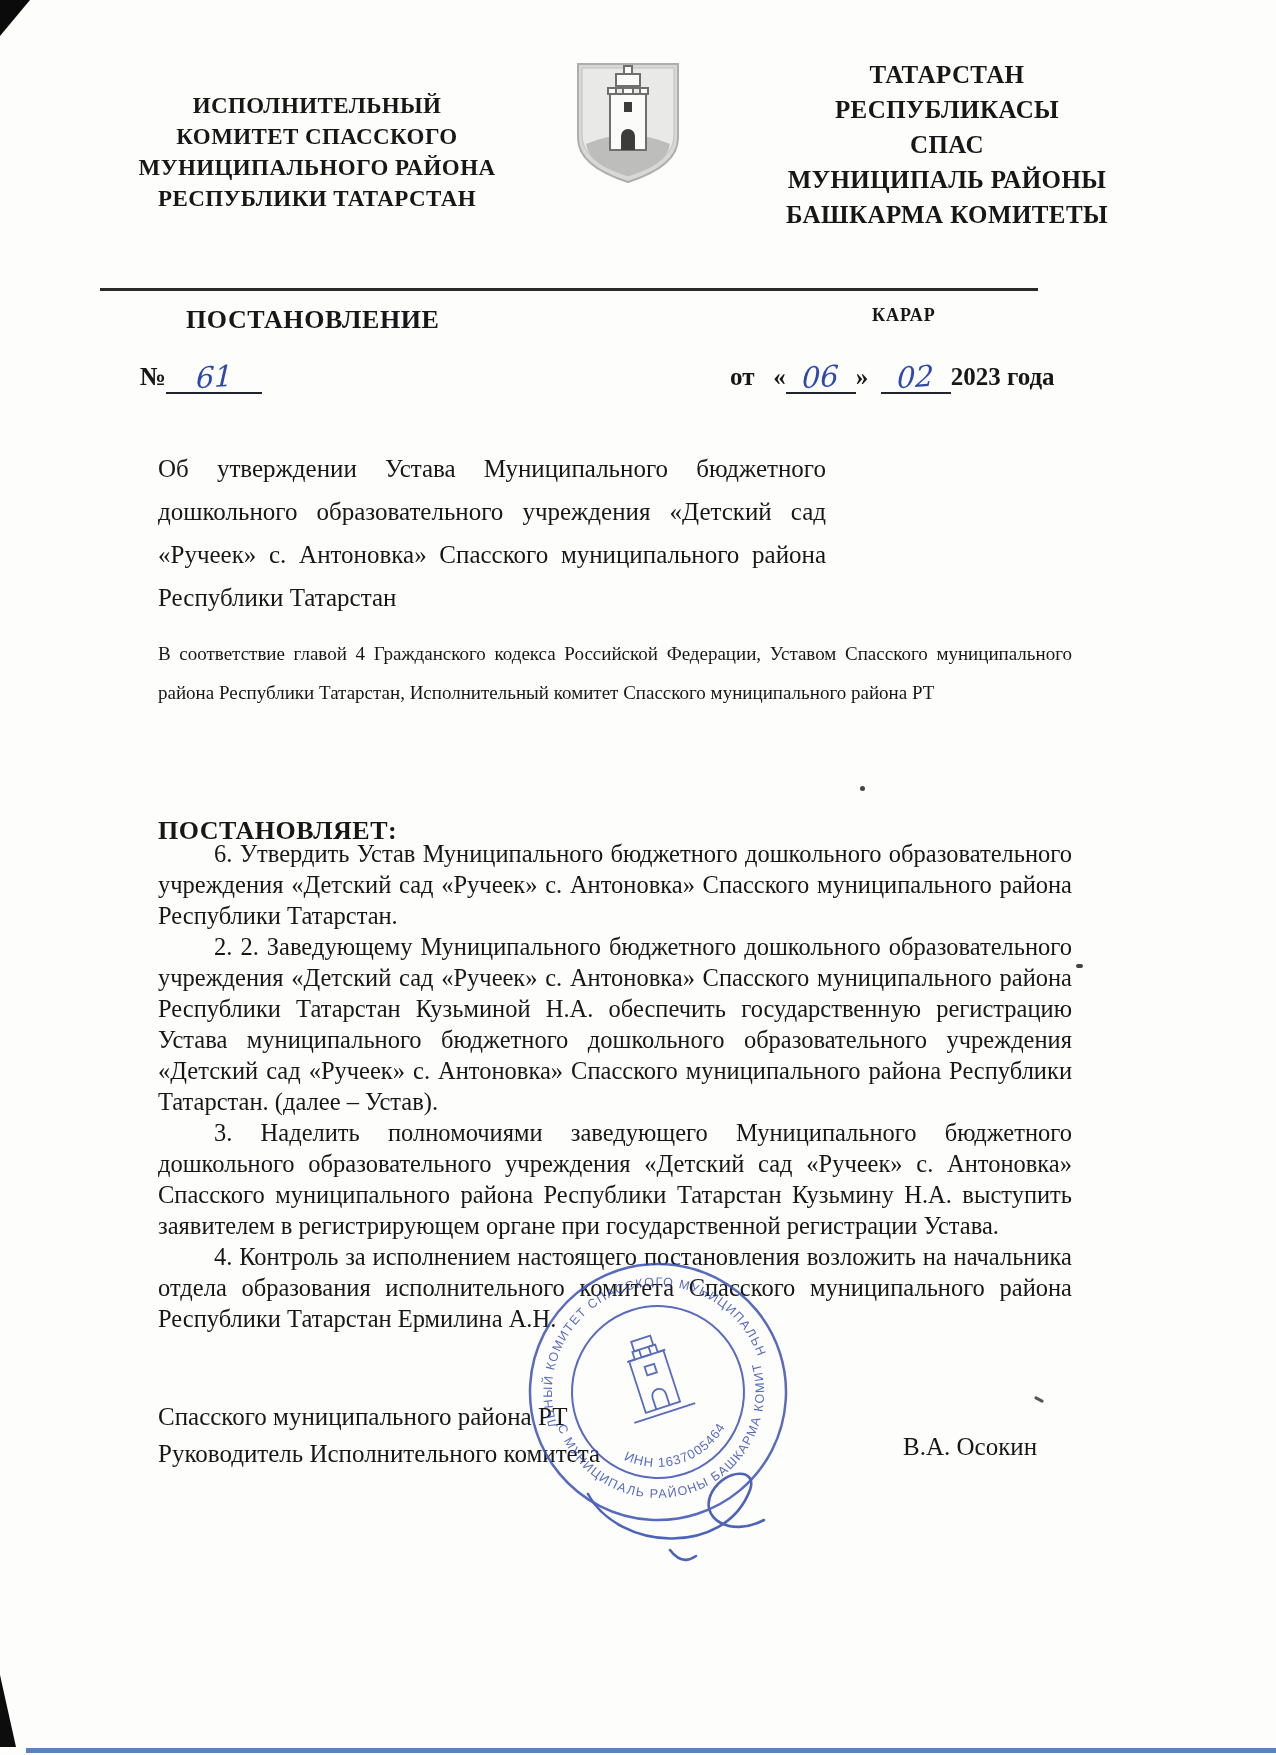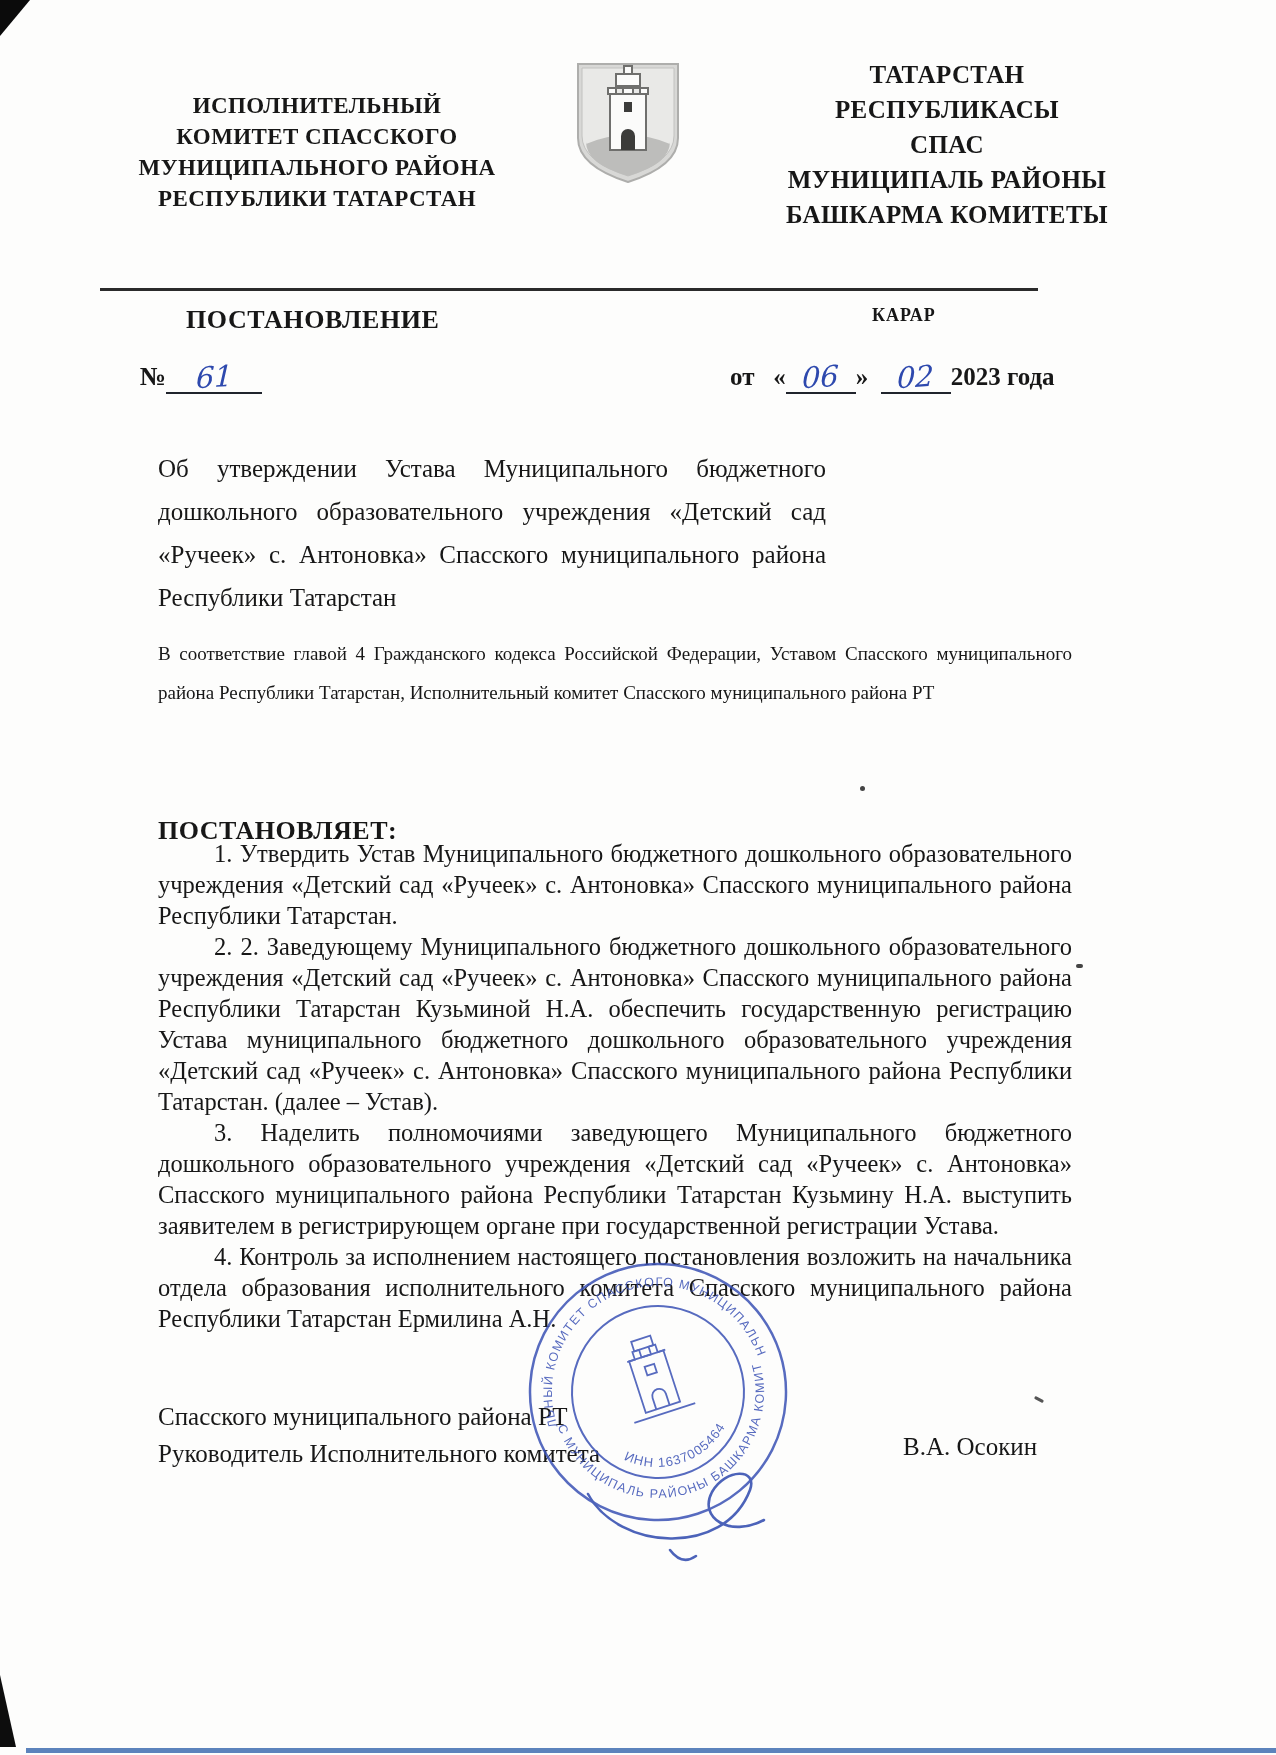--- a/index.html
+++ b/index.html
@@ -122,7 +122,7 @@
   <div class="resolves">ПОСТАНОВЛЯЕТ:</div>
 
   <div class="items">
-    <p>1. Утвердить Устав Муниципального бюджетного дошкольного образовательного учреждения «Детский сад «Ручеек» с. Антоновка» Спасского муниципального района Республики Татарстан.</p>
+    <p>6. Утвердить Устав Муниципального бюджетного дошкольного образовательного учреждения «Детский сад «Ручеек» с. Антоновка» Спасского муниципального района Республики Татарстан.</p>
     <p>2. 2. Заведующему Муниципального бюджетного дошкольного образовательного учреждения «Детский сад «Ручеек» с. Антоновка» Спасского муниципального района Республики Татарстан Кузьминой Н.А. обеспечить государственную регистрацию Устава муниципального бюджетного дошкольного образовательного учреждения «Детский сад «Ручеек» с. Антоновка» Спасского муниципального района Республики Татарстан. (далее – Устав).</p>
     <p>3. Наделить полномочиями заведующего Муниципального бюджетного дошкольного образовательного учреждения «Детский сад «Ручеек» с. Антоновка» Спасского муниципального района Республики Татарстан Кузьмину Н.А. выступить заявителем в регистрирующем органе при государственной регистрации Устава.</p>
     <p>4. Контроль за исполнением настоящего постановления возложить на начальника отдела образования исполнительного комитета Спасского муниципального района Республики Татарстан  Ермилина А.Н.</p>

